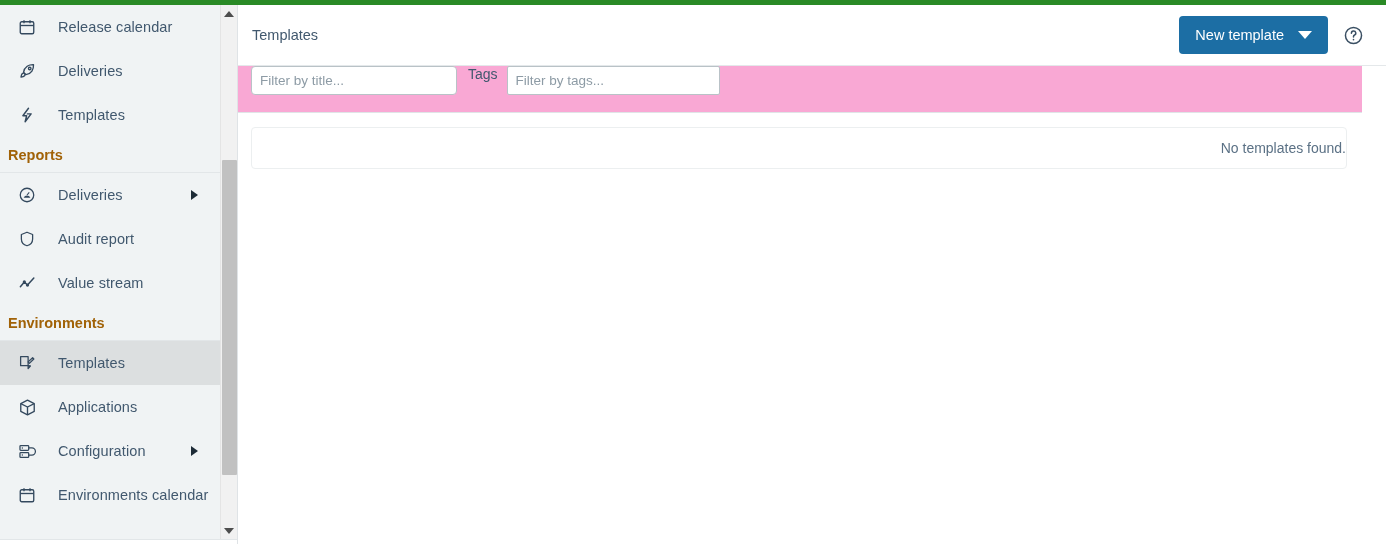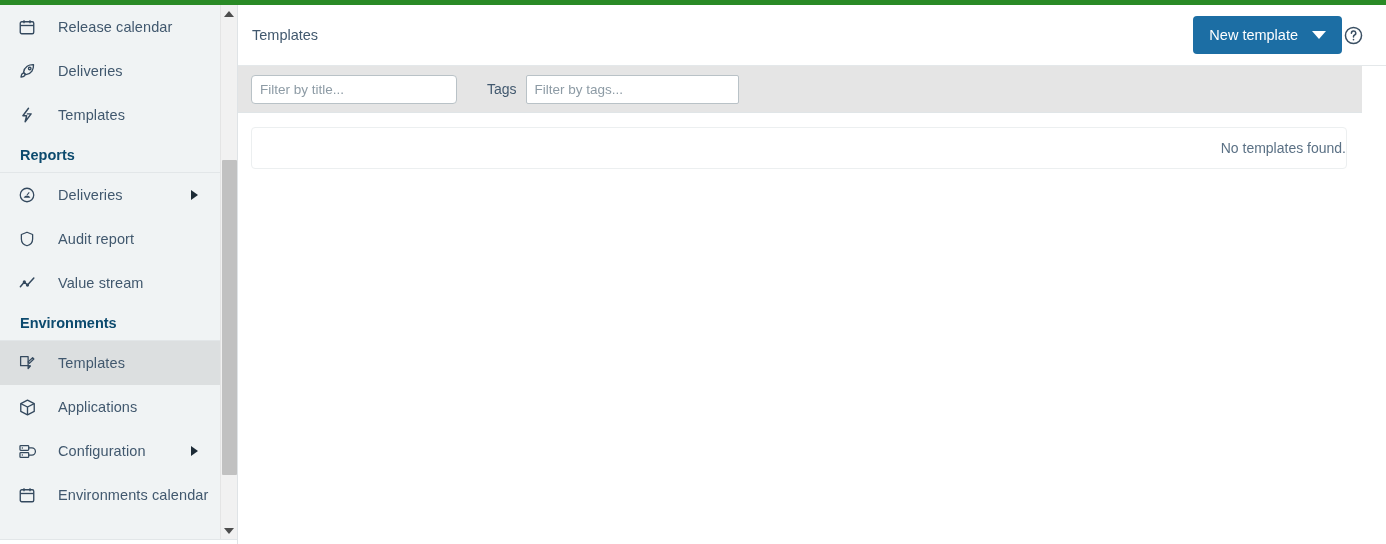--- a/index.html
+++ b/index.html
@@ -172,6 +172,7 @@
     margin-left: auto;
     display: flex;
     align-items: center;
+    gap: 14px;
   }
   .btn-primary {
     display: flex;

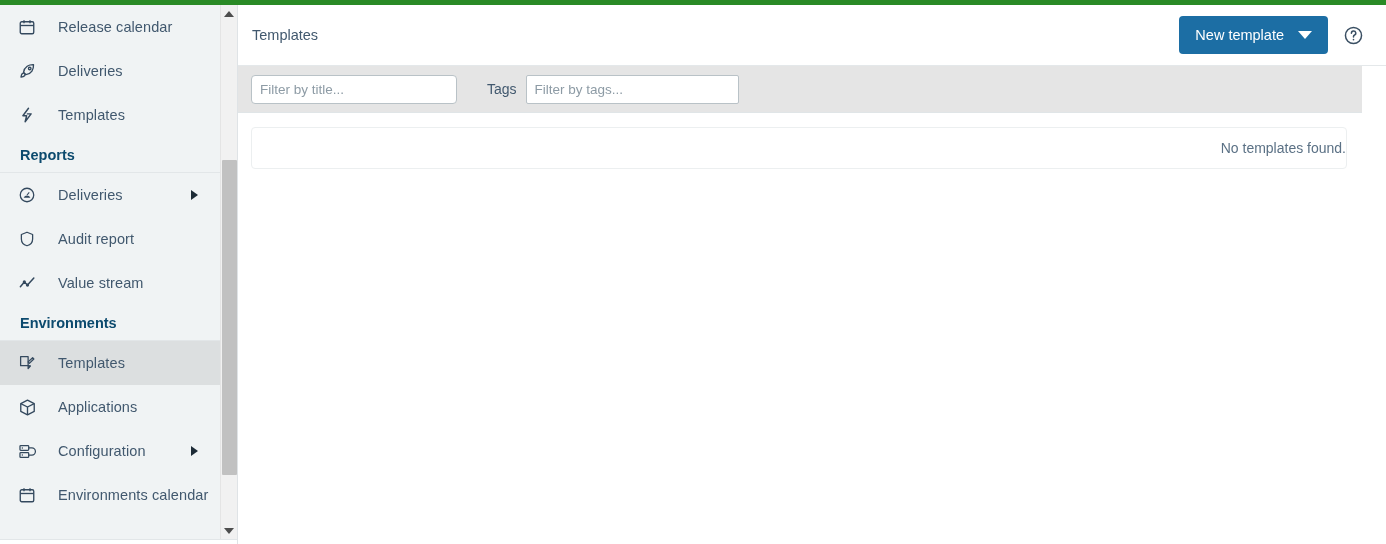--- a/index.html
+++ b/index.html
@@ -206,10 +206,10 @@
   
   .filter-bar {
     height: 47px;
-    background: #e5e5e5;
+    background: #f9a8d4;
     border-bottom: 1px solid #e0e5e7;
     display: flex;
-    align-items: center;
+    align-items: flex-start;
     padding-left: 13px;
     width: 1124px;
   }

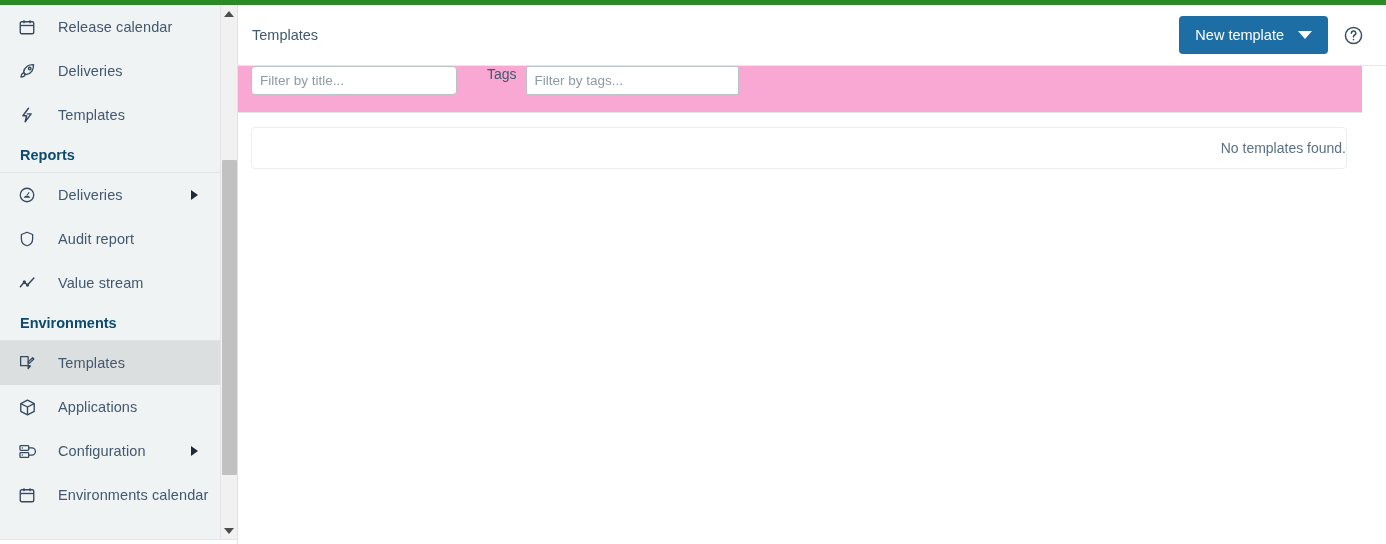--- a/index.html
+++ b/index.html
@@ -230,7 +230,7 @@
   .filter-label {
     font-size: 14px;
     color: #41586e;
-    margin: 0 9px 0 30px;
+    margin: 0 9px 0 11px;
   }
 
   

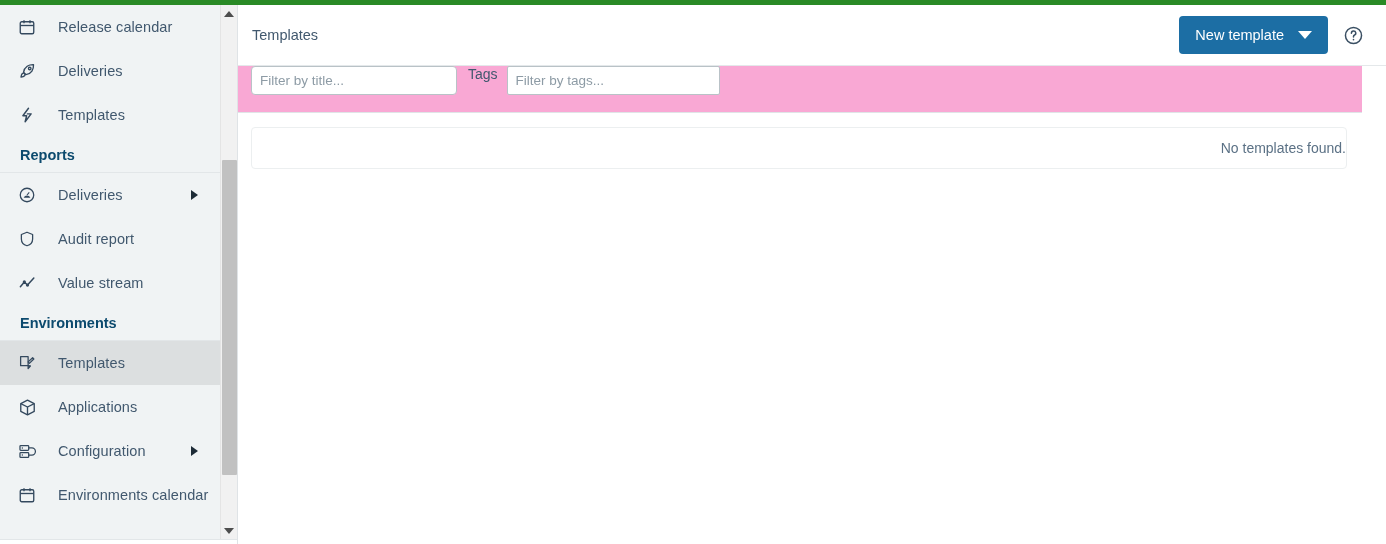--- a/index.html
+++ b/index.html
@@ -91,10 +91,10 @@
     height: 36px;
     display: flex;
     align-items: center;
-    padding-left: 20px;
+    padding-left: 8px;
     font-size: 14.5px;
     font-weight: bold;
-    color: #0c4a6e;
+    color: #a16207;
   }
   .nav-divider {
     border-bottom: 1px solid #e2e6e8;

